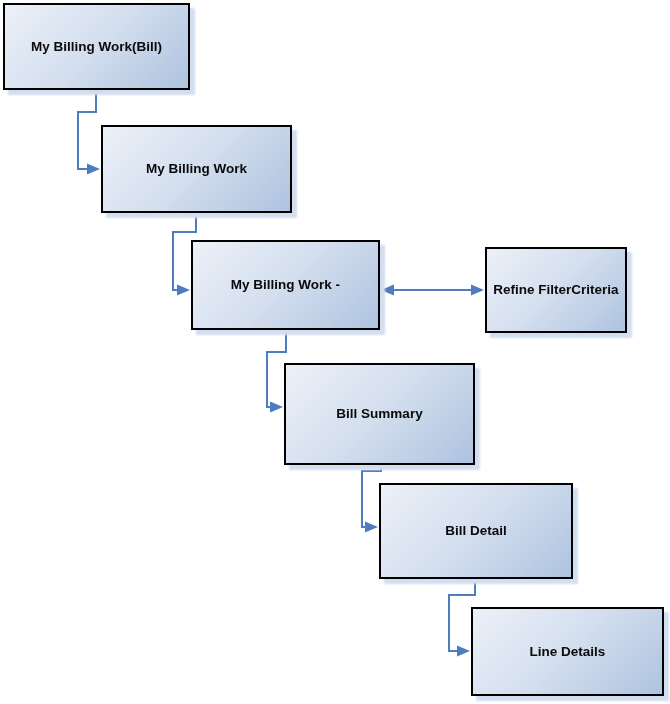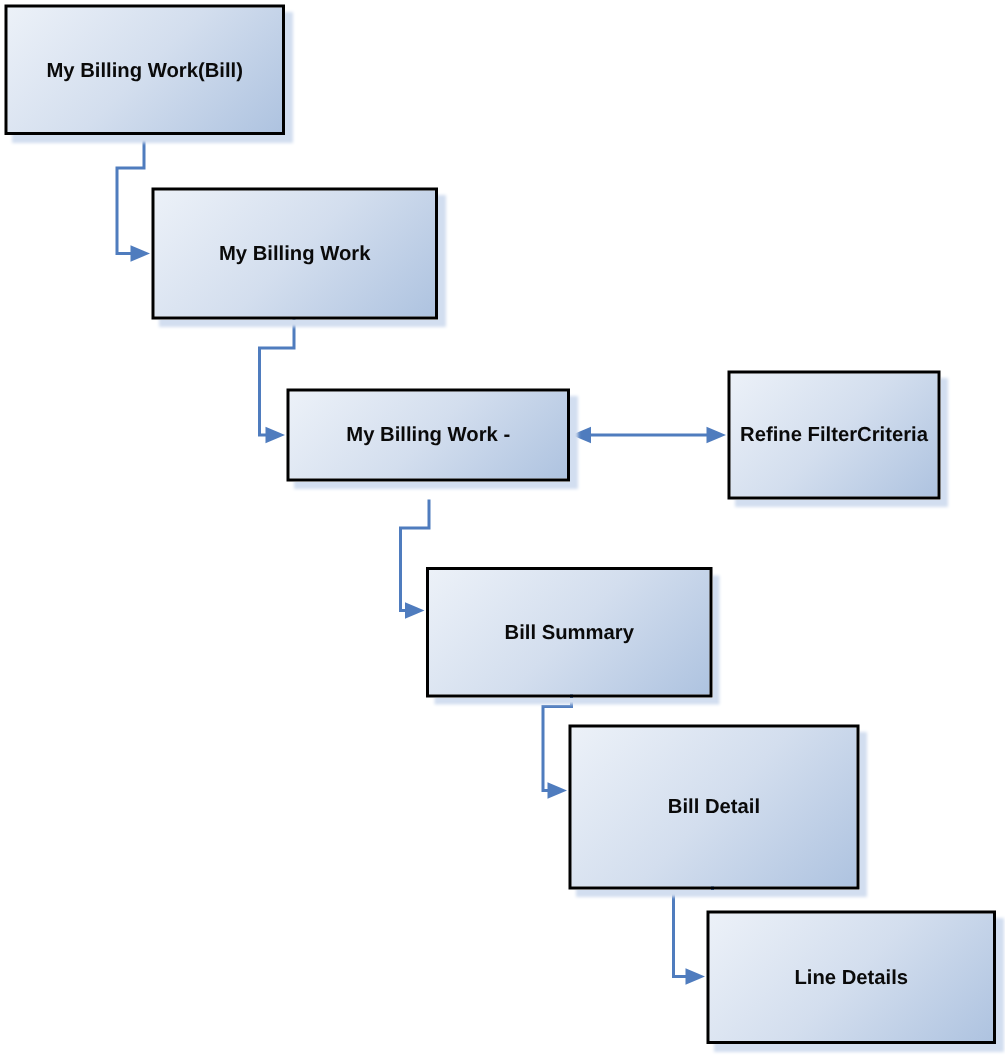--- a/index.html
+++ b/index.html
@@ -82,7 +82,7 @@
       <div class="flow-node" style="left: 101px; top: 125px; width: 191px; height: 88px;">
         <span class="node-line">My Billing Work</span>
       </div>
-      <div class="flow-node" style="left: 191px; top: 259px; width: 189px; height: 62px;">
+      <div class="flow-node" style="left: 191px; top: 240px; width: 189px; height: 90px;">
         <span class="node-line">My Billing Work -</span>
       </div>
       <div class="flow-node" style="left: 485px; top: 247px; width: 142px; height: 86px; align-items: center;">

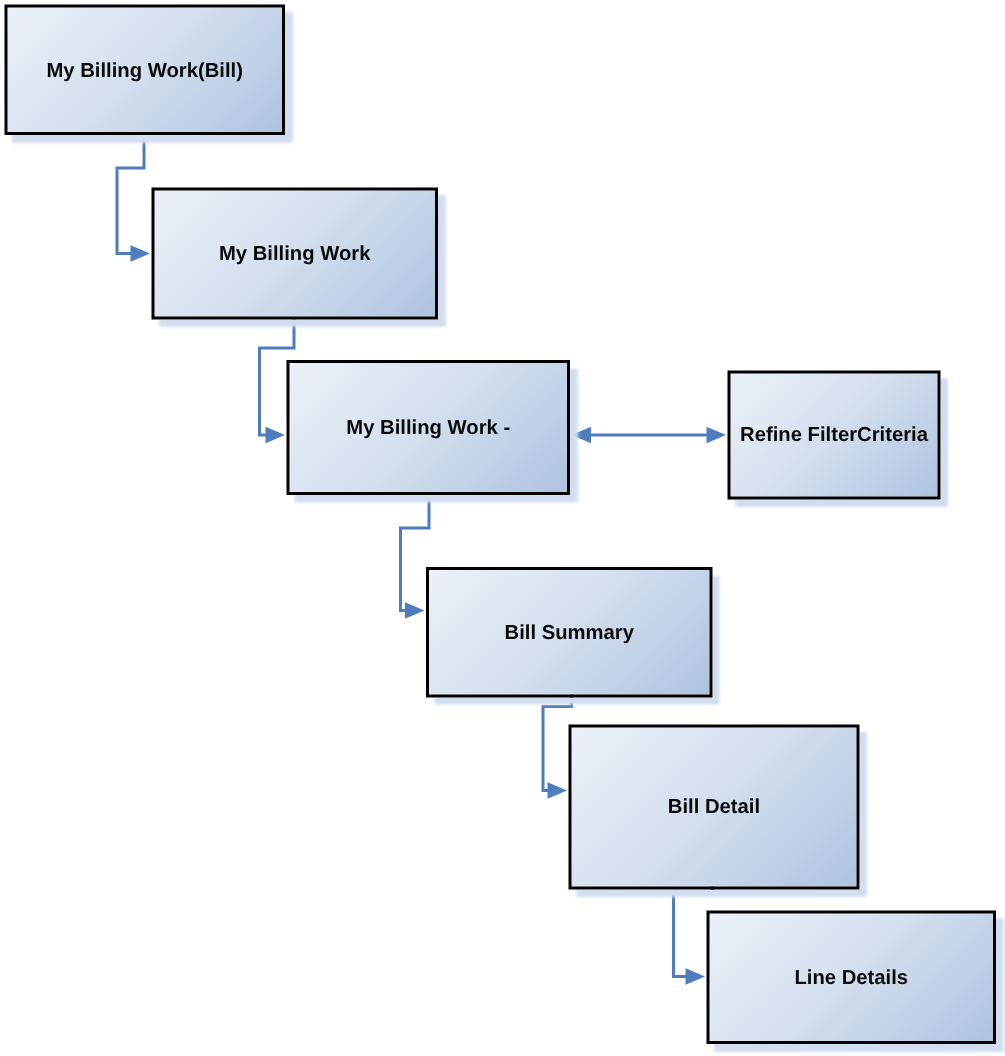--- a/index.html
+++ b/index.html
@@ -89,7 +89,7 @@
         <span class="node-line">Refine Filter</span>
         <span class="node-line">Criteria</span>
       </div>
-      <div class="flow-node" style="left: 284px; top: 378px; width: 191px; height: 87px;">
+      <div class="flow-node" style="left: 284px; top: 363px; width: 191px; height: 102px;">
         <span class="node-line">Bill Summary</span>
       </div>
       <div class="flow-node" style="left: 379px; top: 483px; width: 194px; height: 110px;">

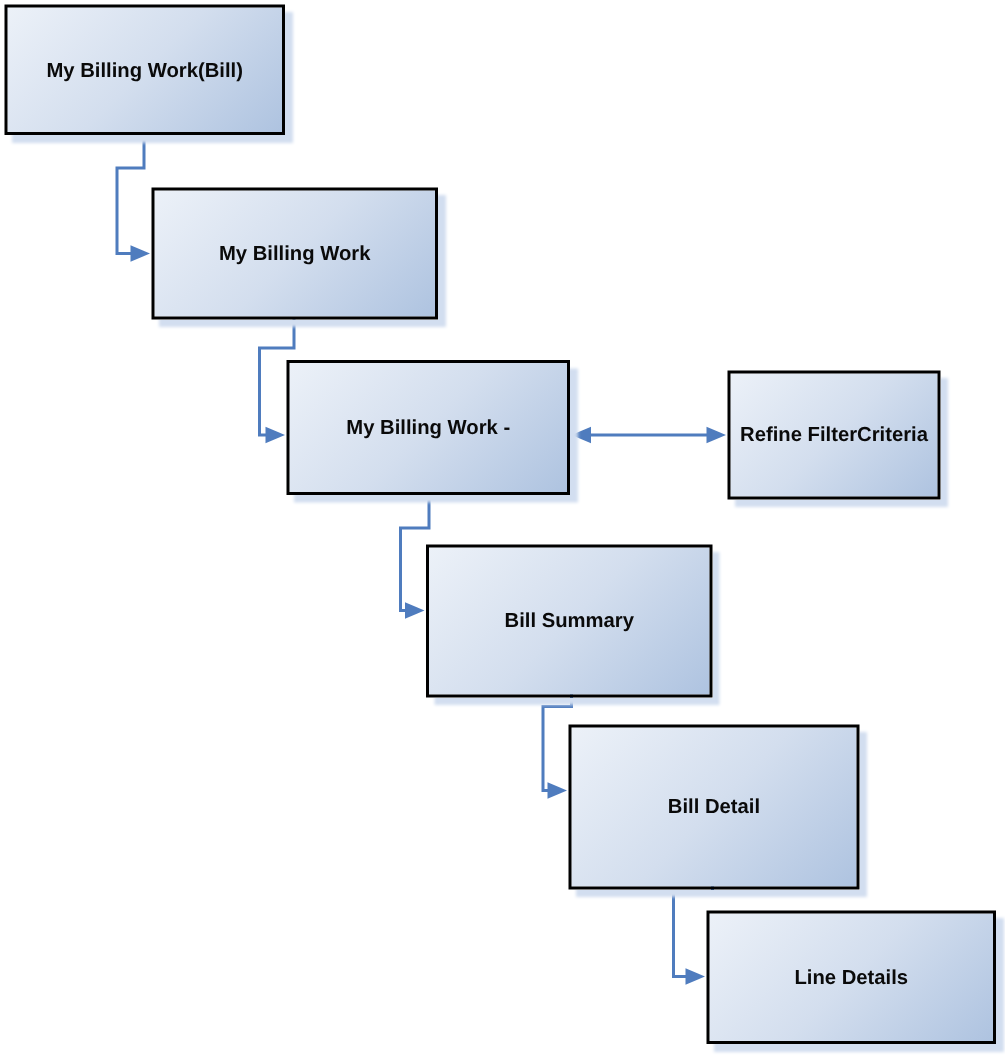--- a/index.html
+++ b/index.html
@@ -92,7 +92,7 @@
       <div class="flow-node" style="left: 284px; top: 363px; width: 191px; height: 102px;">
         <span class="node-line">Bill Summary</span>
       </div>
-      <div class="flow-node" style="left: 379px; top: 483px; width: 194px; height: 110px;">
+      <div class="flow-node" style="left: 379px; top: 483px; width: 194px; height: 96px;">
         <span class="node-line">Bill Detail</span>
       </div>
       <div class="flow-node" style="left: 471px; top: 607px; width: 193px; height: 89px;">

